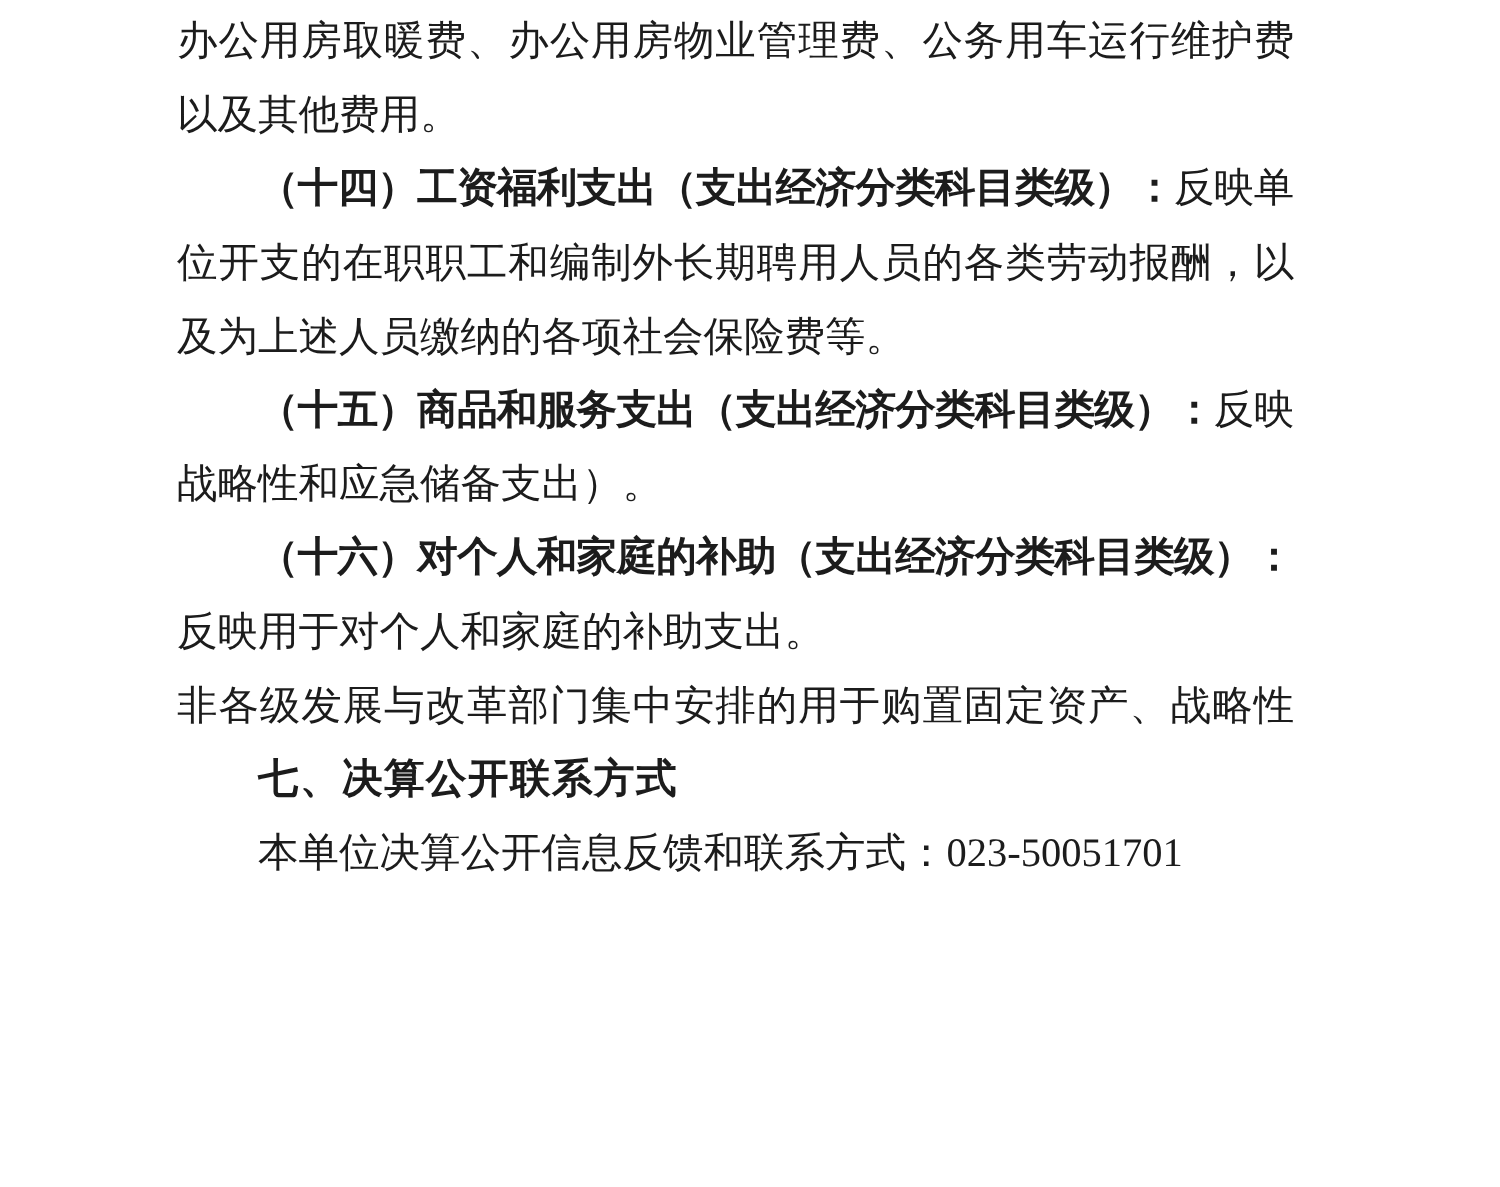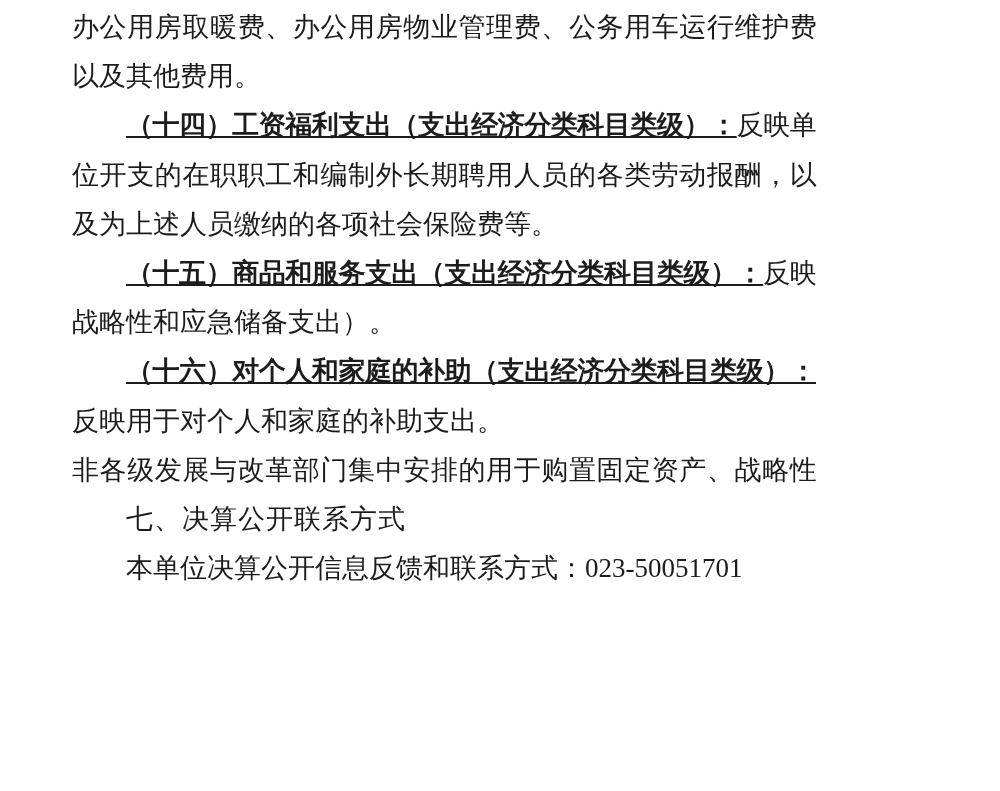--- a/index.html
+++ b/index.html
@@ -11,7 +11,7 @@
     overflow: hidden;
   }
   .doc {
-    padding: 3px 0 0 72px;
+    padding: 3px 0 0 118px;
     width: 744px;
     color: #1c1c1c;
     font-family: "Liberation Serif", "DejaVu Serif", serif;

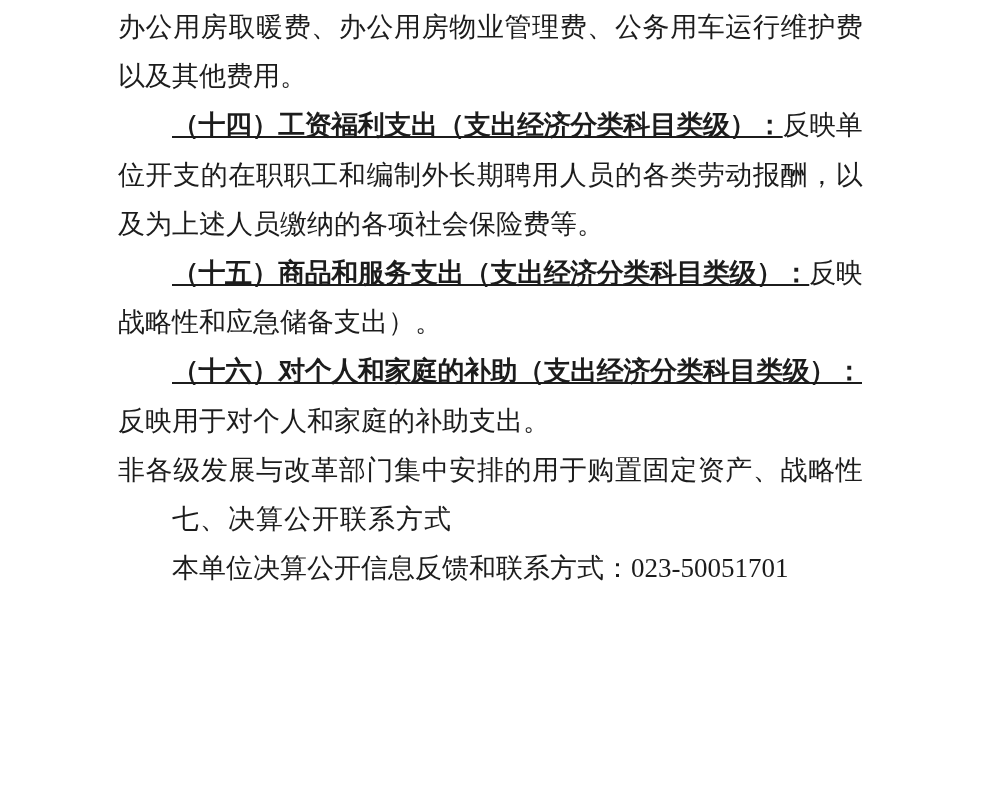--- a/index.html
+++ b/index.html
@@ -28,7 +28,7 @@
     letter-spacing: -0.8px;
   }
   .indent { text-indent: 54px; }
-  .hd { font-weight: 700; text-decoration: underline; }
+  .hd { font-weight: 700; }
   .section-heading {
     font-family: "Liberation Sans", "DejaVu Sans", sans-serif;
     font-weight: 400;

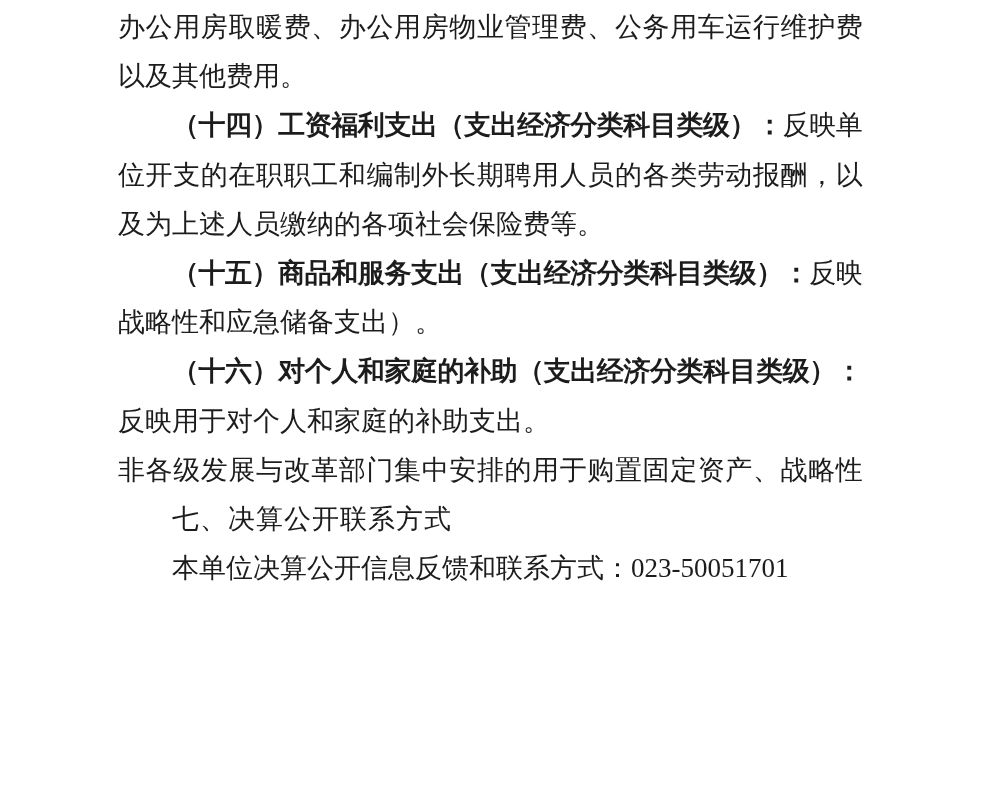--- a/index.html
+++ b/index.html
@@ -31,7 +31,7 @@
   .hd { font-weight: 700; }
   .section-heading {
     font-family: "Liberation Sans", "DejaVu Sans", sans-serif;
-    font-weight: 400;
+    font-weight: 700;
     letter-spacing: 1px;
   }
 </style>

